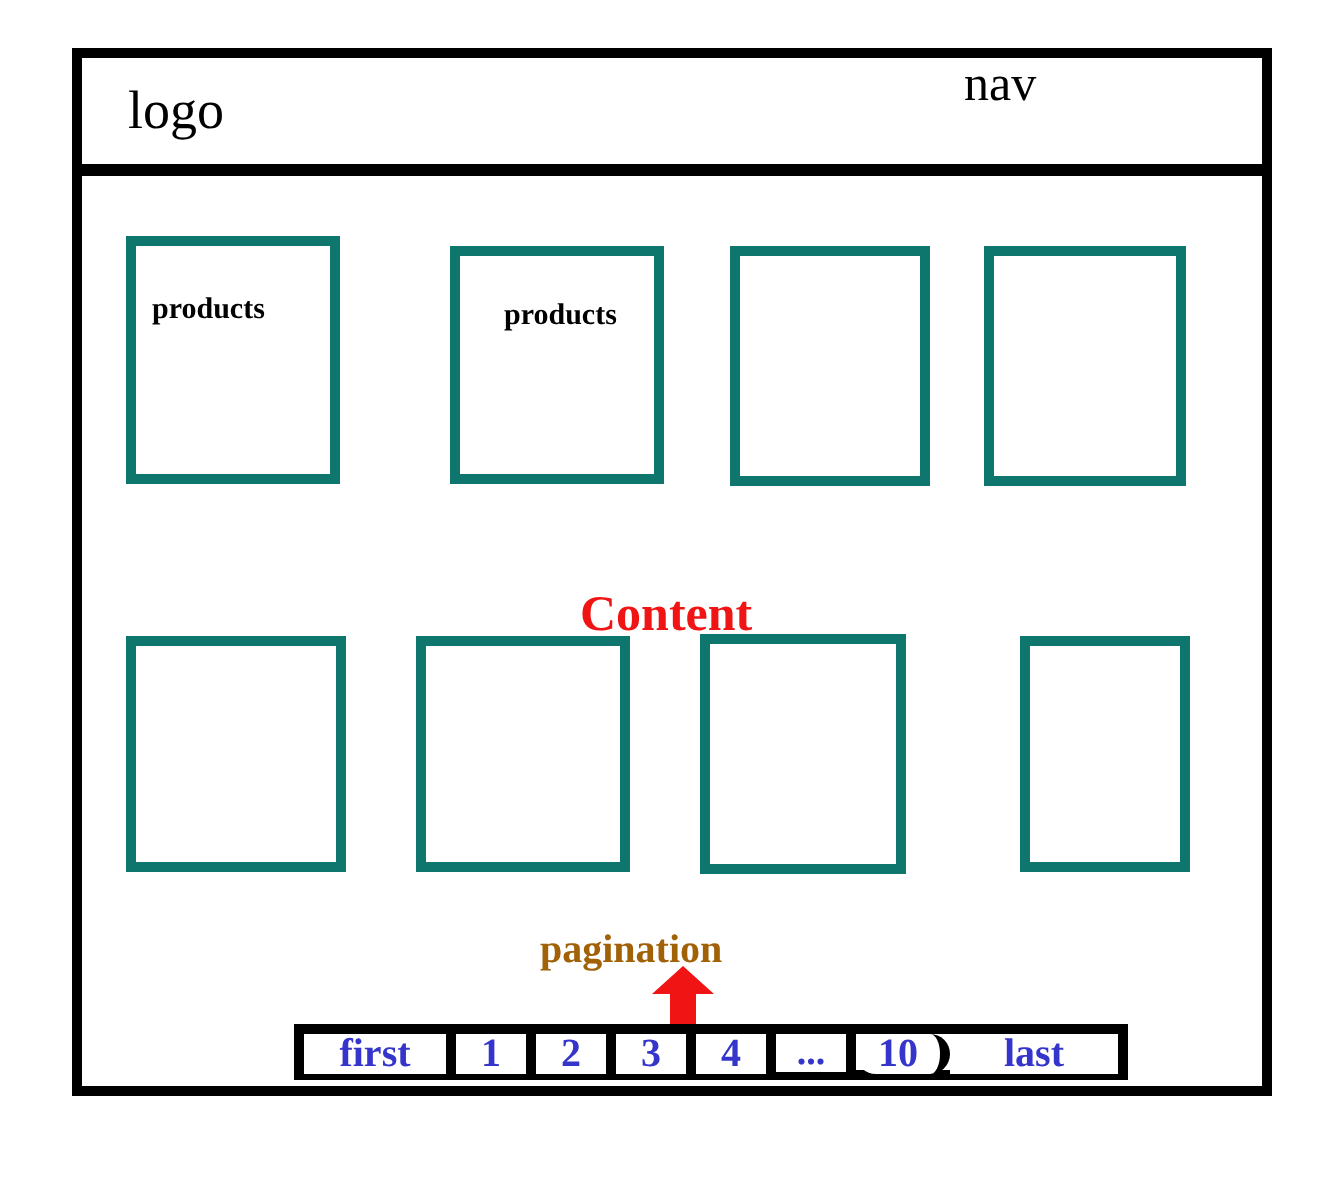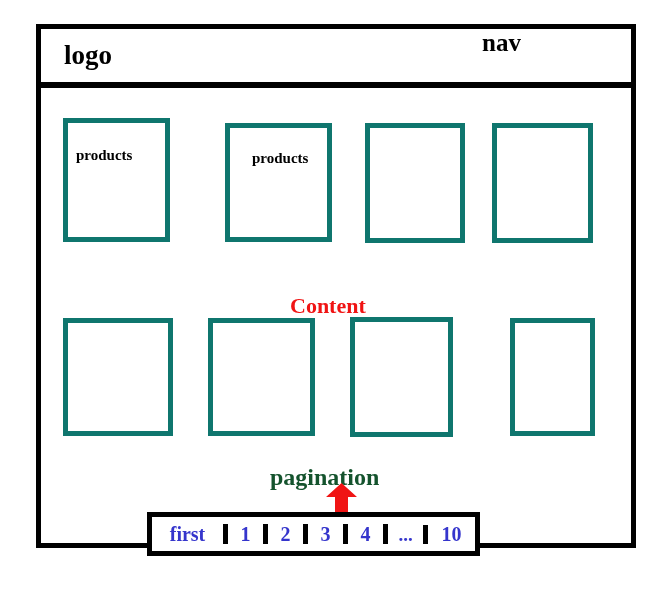--- a/index.html
+++ b/index.html
@@ -40,7 +40,7 @@
   .header-label {
     position: absolute;
     white-space: nowrap;
-    font-weight: bold;
+    font-weight: normal;
     line-height: 1;
   }
   #logo-label {

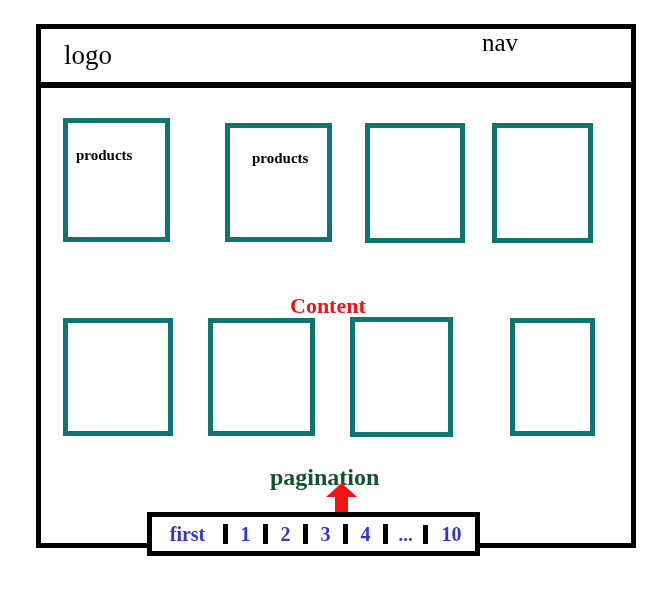--- a/index.html
+++ b/index.html
@@ -99,7 +99,7 @@
     position: absolute;
     left: 249px;
     top: 207px;
-    font-size: 22px;
+    font-size: 25px;
     font-weight: bold;
     color: #f01414;
     white-space: nowrap;

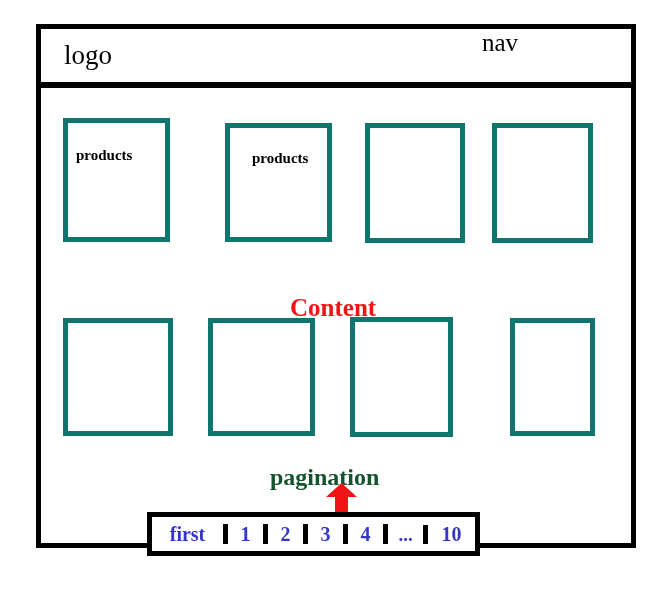--- a/index.html
+++ b/index.html
@@ -117,9 +117,9 @@
     position: absolute;
     left: 229px;
     top: 377px;
-    font-size: 24px;
-    font-weight: bold;
-    color: #14532d;
+    font-size: 20px;
+    font-weight: bold;
+    color: #a16207;
     white-space: nowrap;
     line-height: 1;
   }

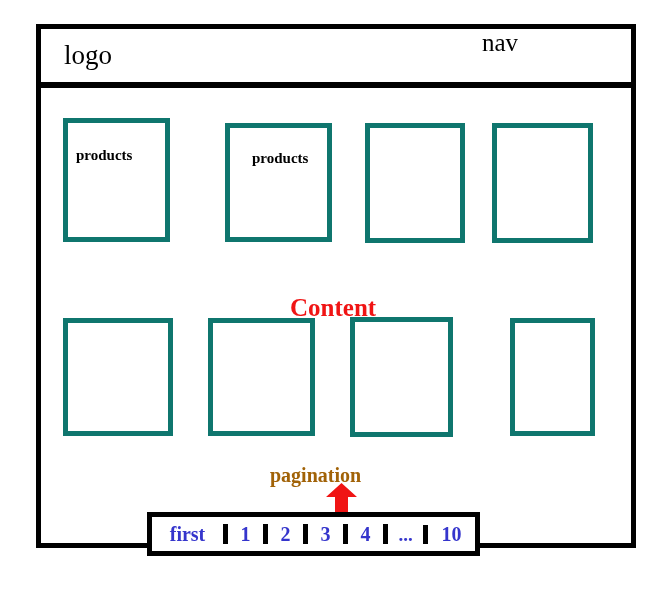--- a/index.html
+++ b/index.html
@@ -136,12 +136,12 @@
     position: absolute;
     left: 106px;
     top: 424px;
-    height: 44px;
+    height: 28px;
     box-sizing: border-box;
     border: 5px solid #000000;
     background: #ffffff;
     display: flex;
-    align-items: center;
+    align-items: flex-start;
   }
   .page-cell {
     box-sizing: border-box;

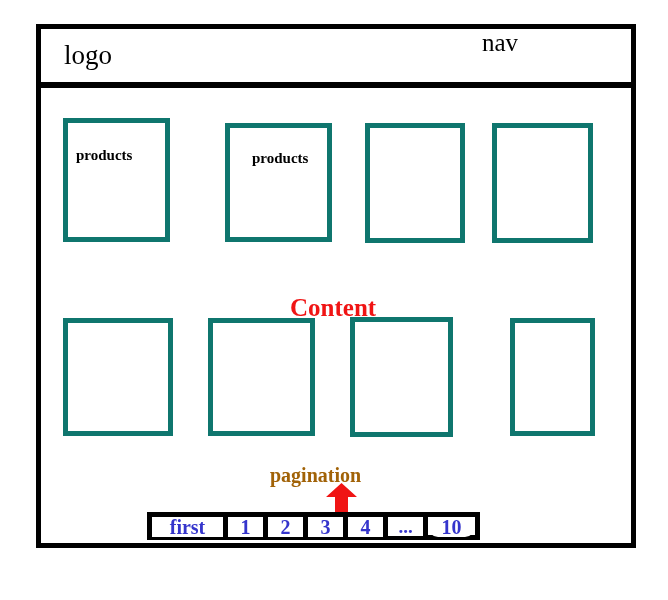--- a/index.html
+++ b/index.html
@@ -222,6 +222,7 @@
       <div class="page-cell narrow">4</div>
       <div class="page-cell ellipsis">...</div>
       <div class="page-cell num10">10</div>
+      <div class="page-cell last-cell">last</div>
     </div>
 
   </div>

